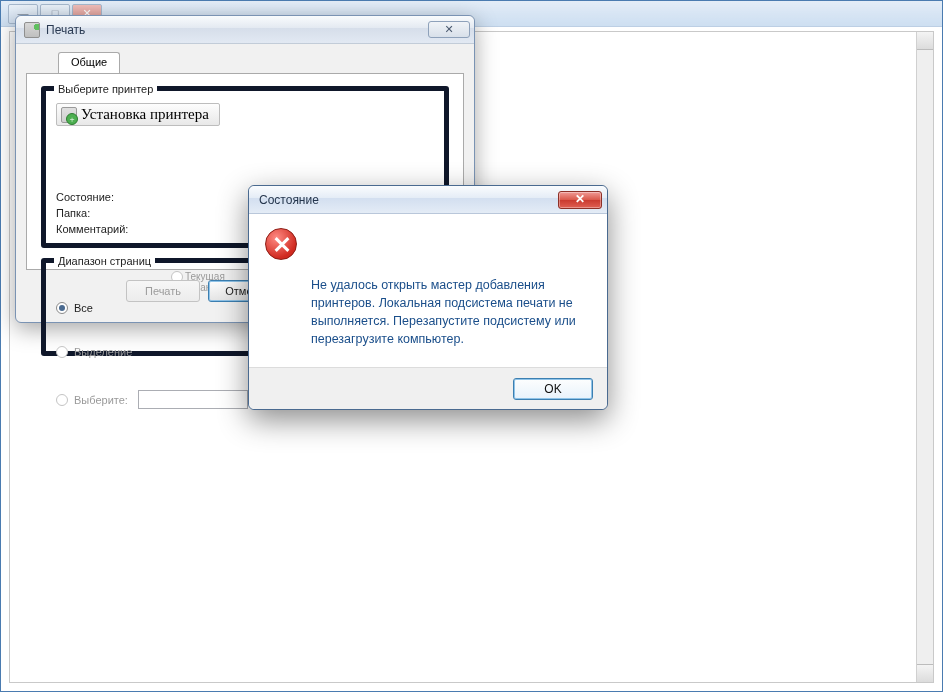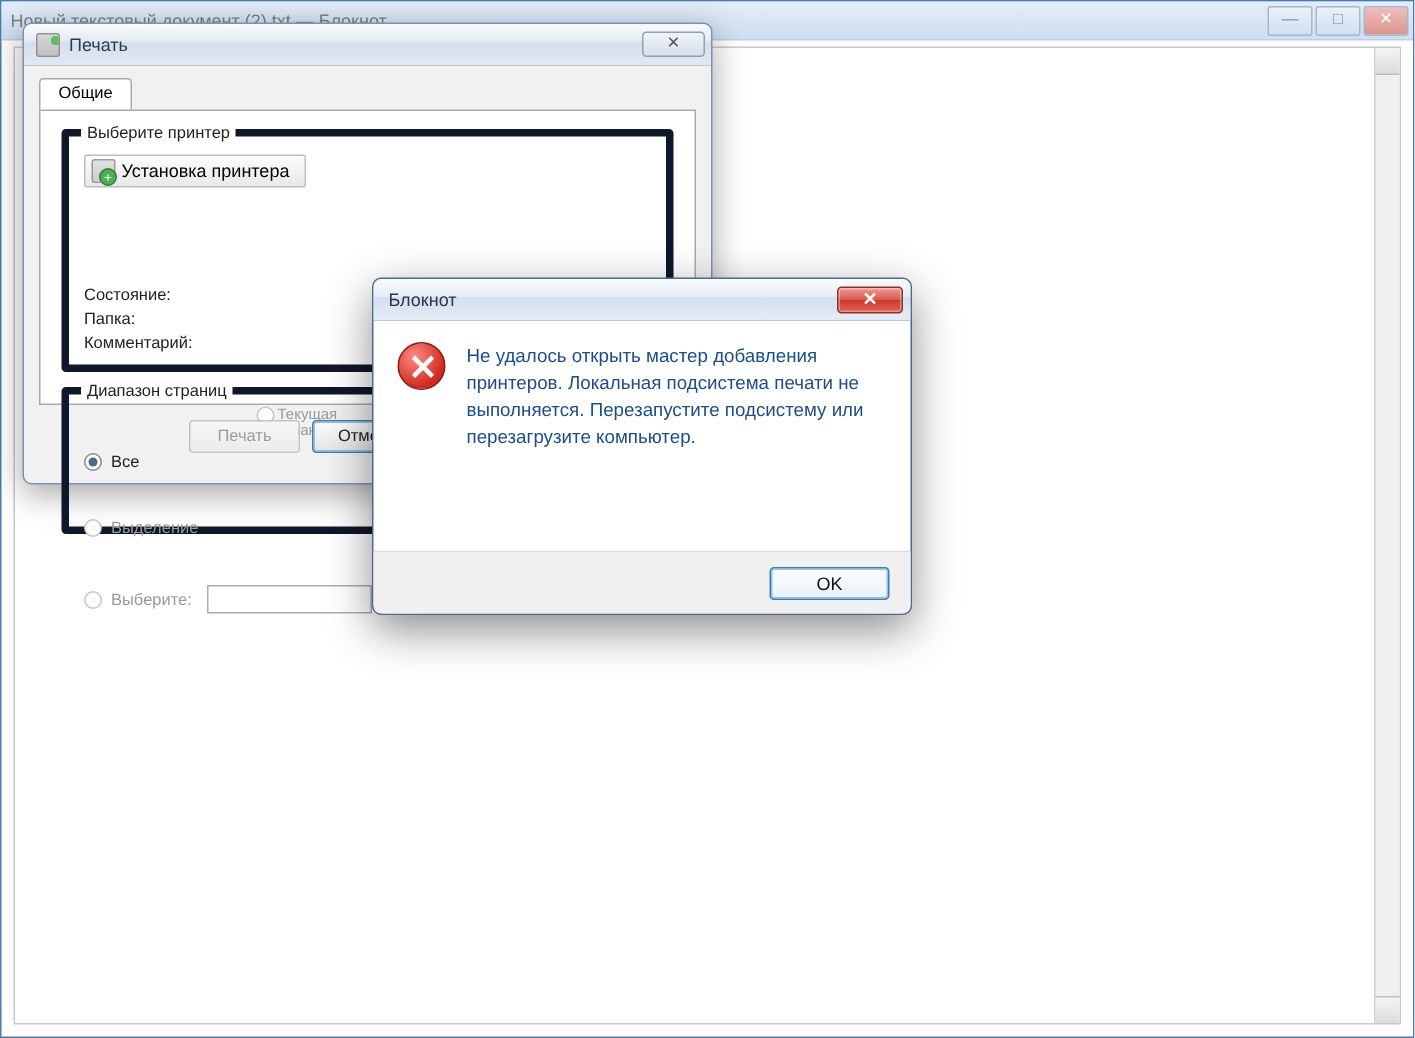--- a/index.html
+++ b/index.html
@@ -234,7 +234,6 @@
 
 <div class="main-window">
   <div class="main-titlebar">
-    <span class="main-title-text">Новый текстовый документ (2).txt — Блокнот</span>
     <div class="win-controls">
       <div class="win-btn">—</div>
       <div class="win-btn">□</div>

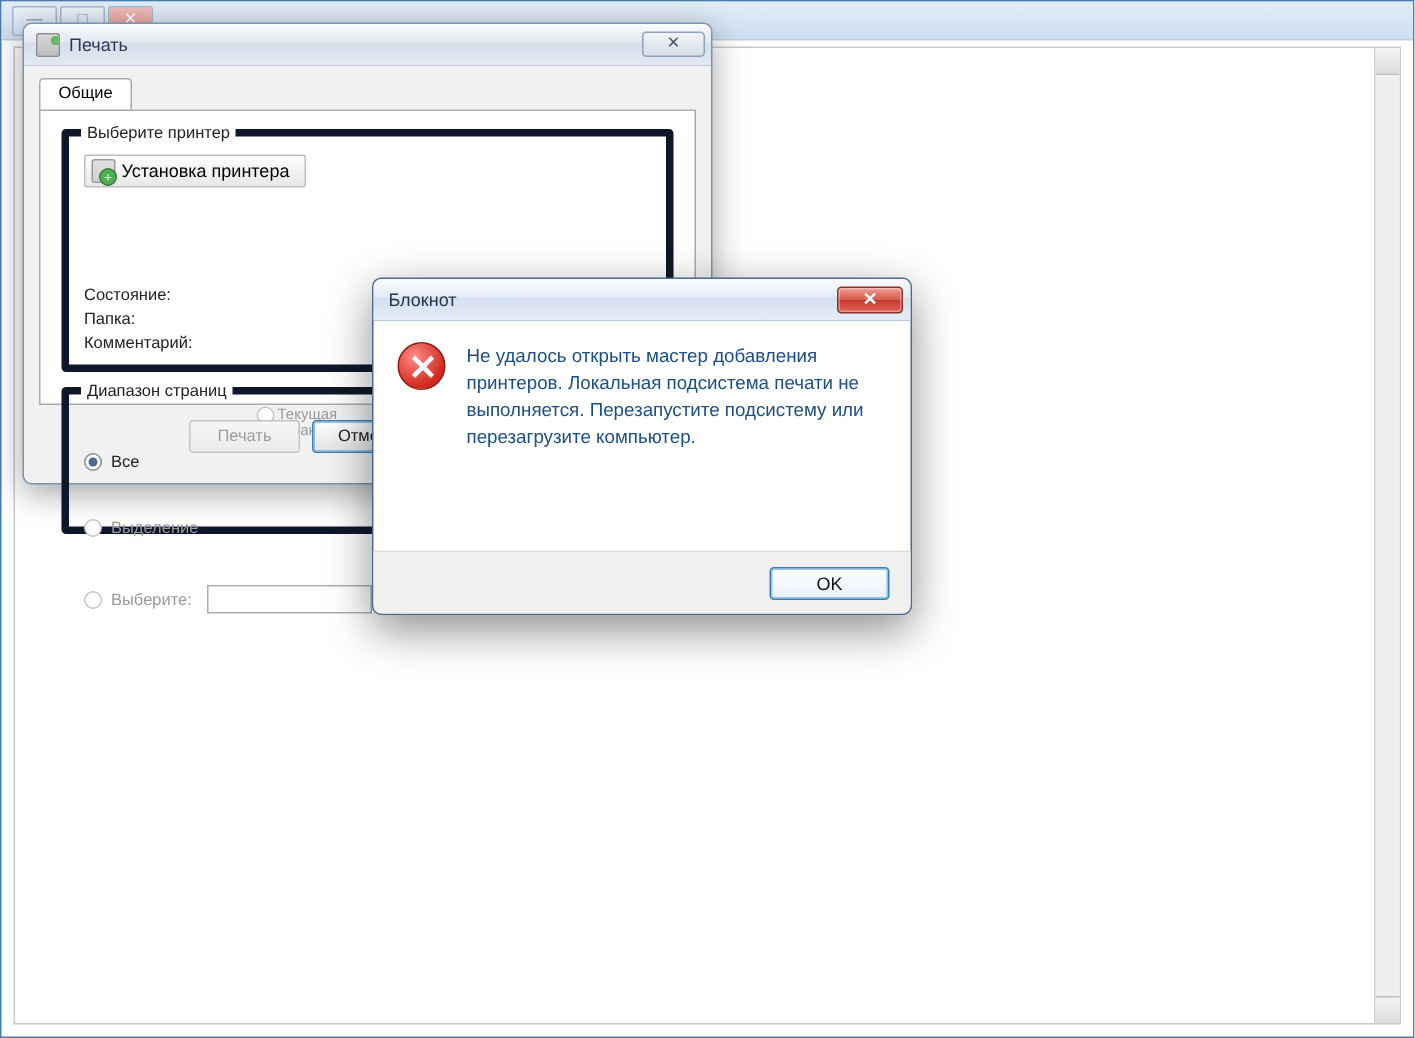--- a/index.html
+++ b/index.html
@@ -89,7 +89,7 @@
   text-align:center; line-height:14px; font-size:11px; color:#4b5a70;
 }
 .print-body{
-  position:absolute; left:10px; top:36px; right:10px; bottom:12px;
+  position:absolute; left:10px; top:36px; right:10px; bottom:12px;padding-left:32px;
 }
 .tabstrip{ height:22px; position:relative; }
 .tab{

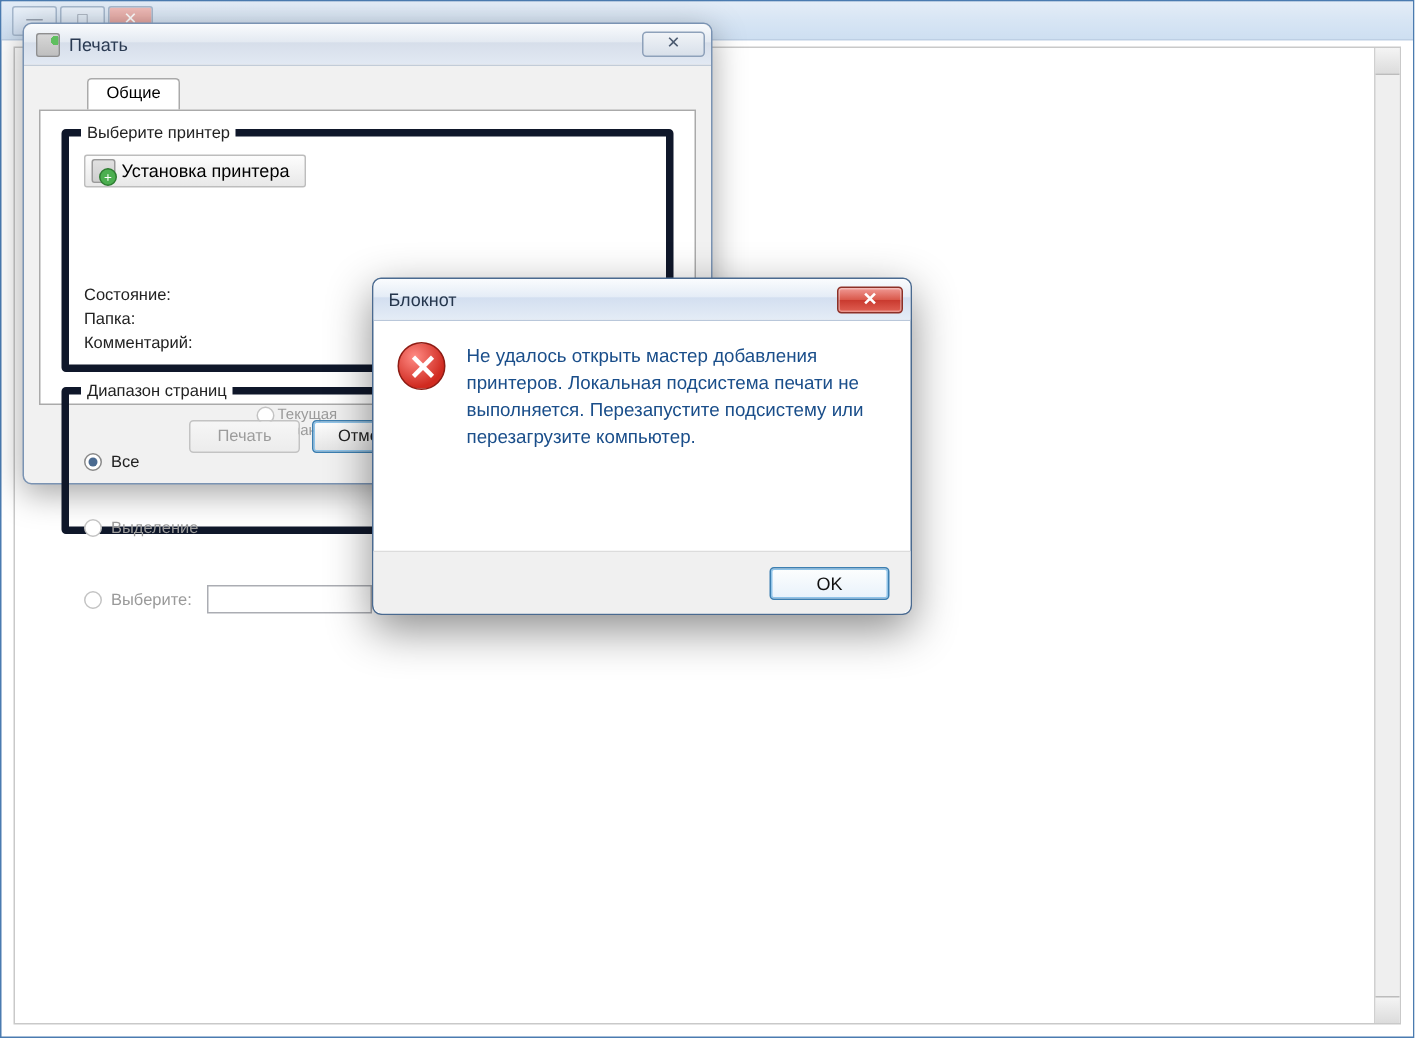--- a/index.html
+++ b/index.html
@@ -118,7 +118,8 @@
   padding:2px 10px 2px 4px;
   border:1px solid #bdbdbd; border-radius:2px;
   background: linear-gradient(to bottom,#fdfdfd,#e8e8e8);
-  font-size:12px;
+  font-size:15px;
+  font-family:Liberation Serif, serif;
 }
 .install-icon{
   width:16px; height:16px; position:relative;

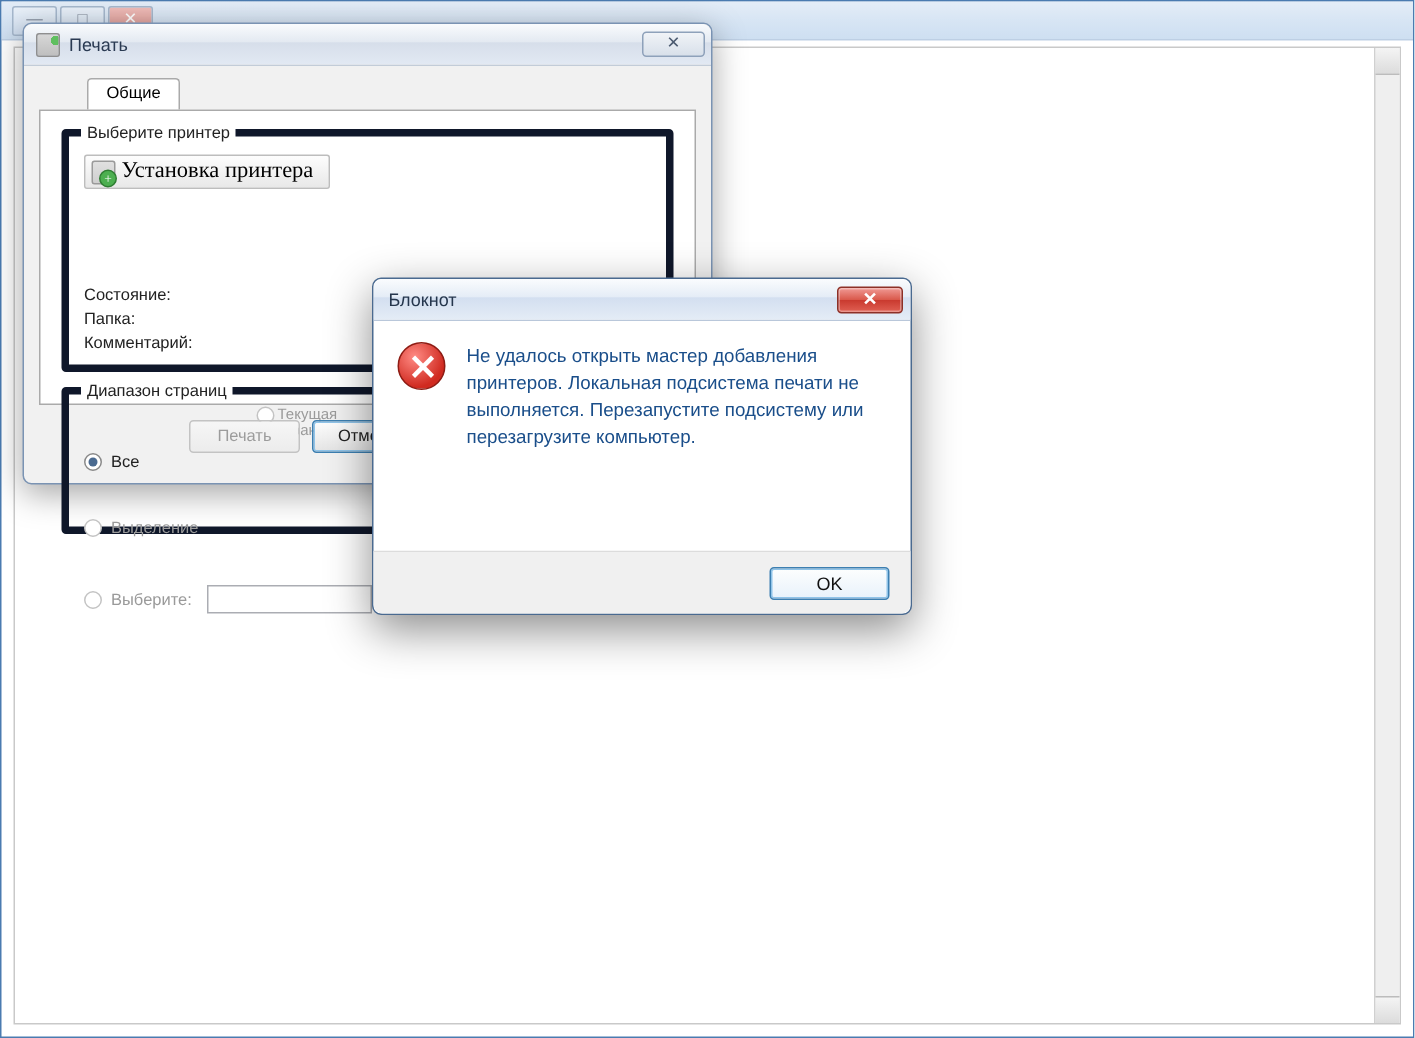--- a/index.html
+++ b/index.html
@@ -314,7 +314,7 @@
 
 <div class="error-modal">
   <div class="err-titlebar">
-    <span class="err-title-text">Блокнот</span>
+    <span class="err-title-text">Состояние</span>
     <div class="err-x">✕</div>
   </div>
   <div class="err-body">

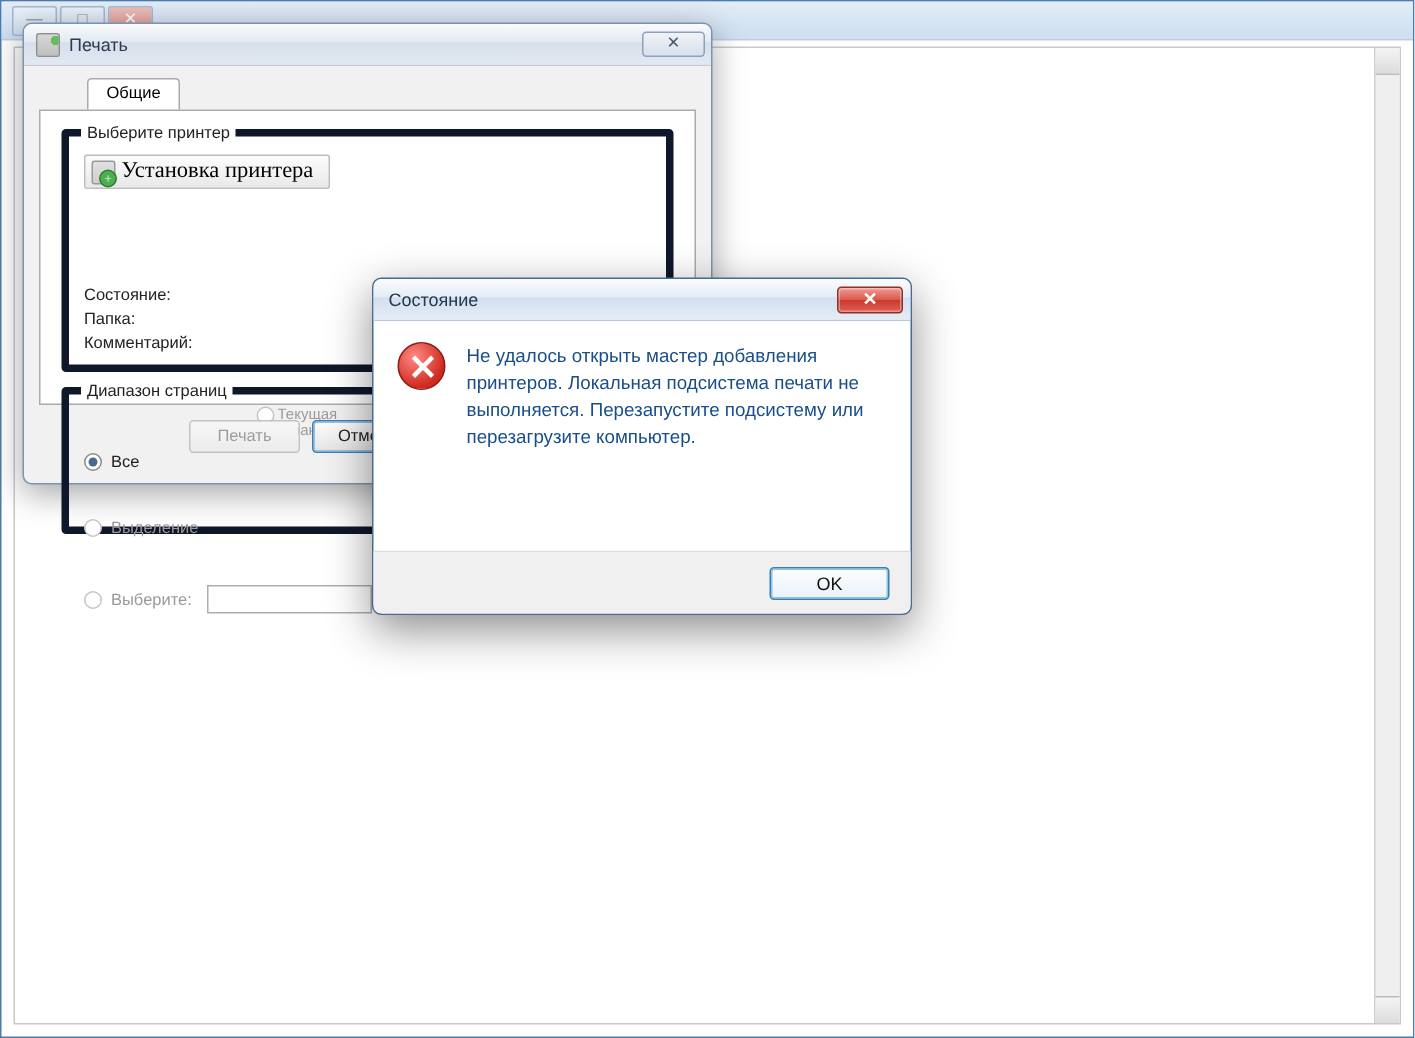--- a/index.html
+++ b/index.html
@@ -213,7 +213,7 @@
 .err-icon::before{ transform: rotate(45deg);}
 .err-icon::after{ transform: rotate(-45deg);}
 .err-text{
-  color:#1a4e8a; font-size:12.5px; line-height:1.45;
+  color:#1a4e8a; font-size:12.5px; line-height:1.45;margin-top:48px;
 }
 .err-footer{
   position:absolute; left:0; right:0; bottom:0; height:42px;

